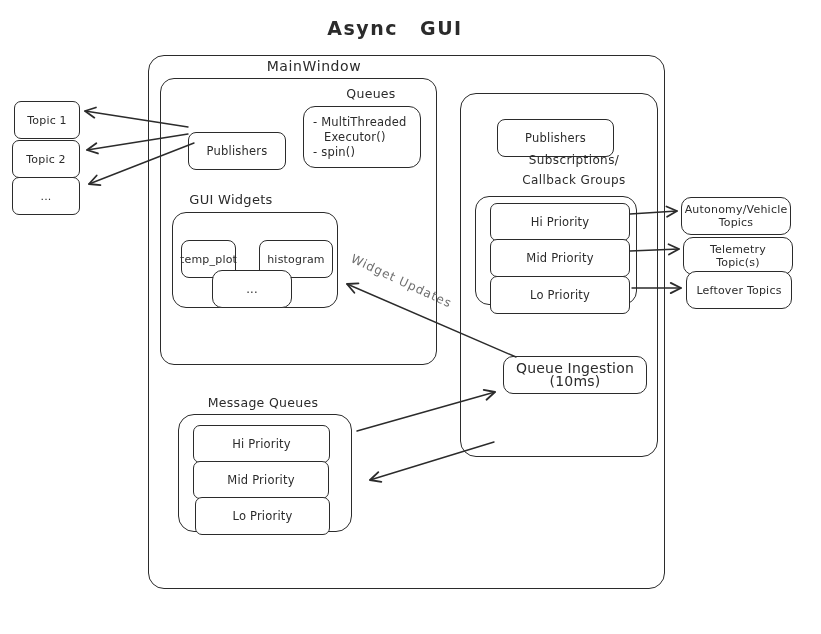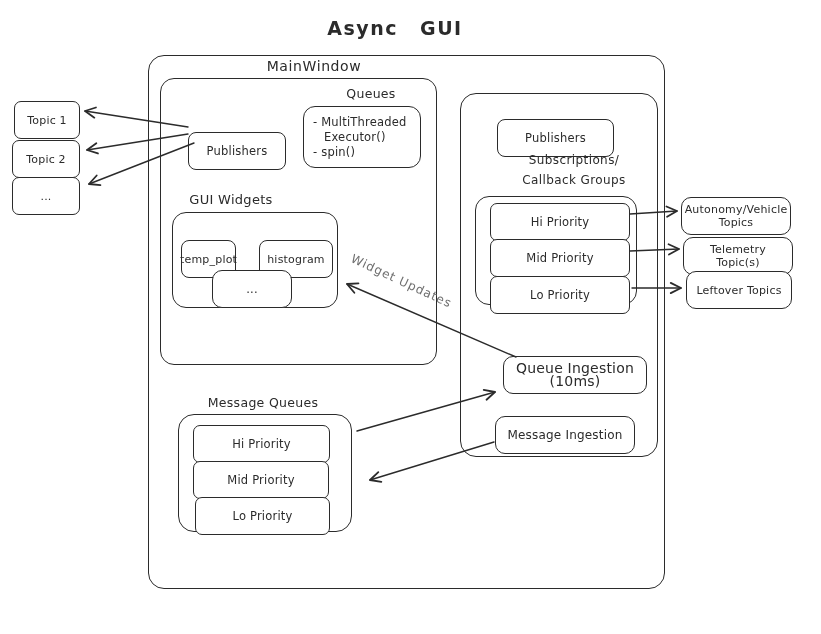--- a/index.html
+++ b/index.html
@@ -116,9 +116,6 @@
   <div class="box node r10" style="left:503px;top:356px;width:144px;height:34px;font-size:14px;">
     <span>Queue Ingestion (10ms)</span>
   </div>
-  <div class="box node r10" style="left:495px;top:416px;width:140px;height:33px;font-size:12px;">
-    <span>Message Ingestion</span>
-  </div>
 
   <div class="box node r10" style="left:681px;top:197px;width:110px;height:36px;font-size:11px;">
     <span>Autonomy/Vehicle Topics</span>

